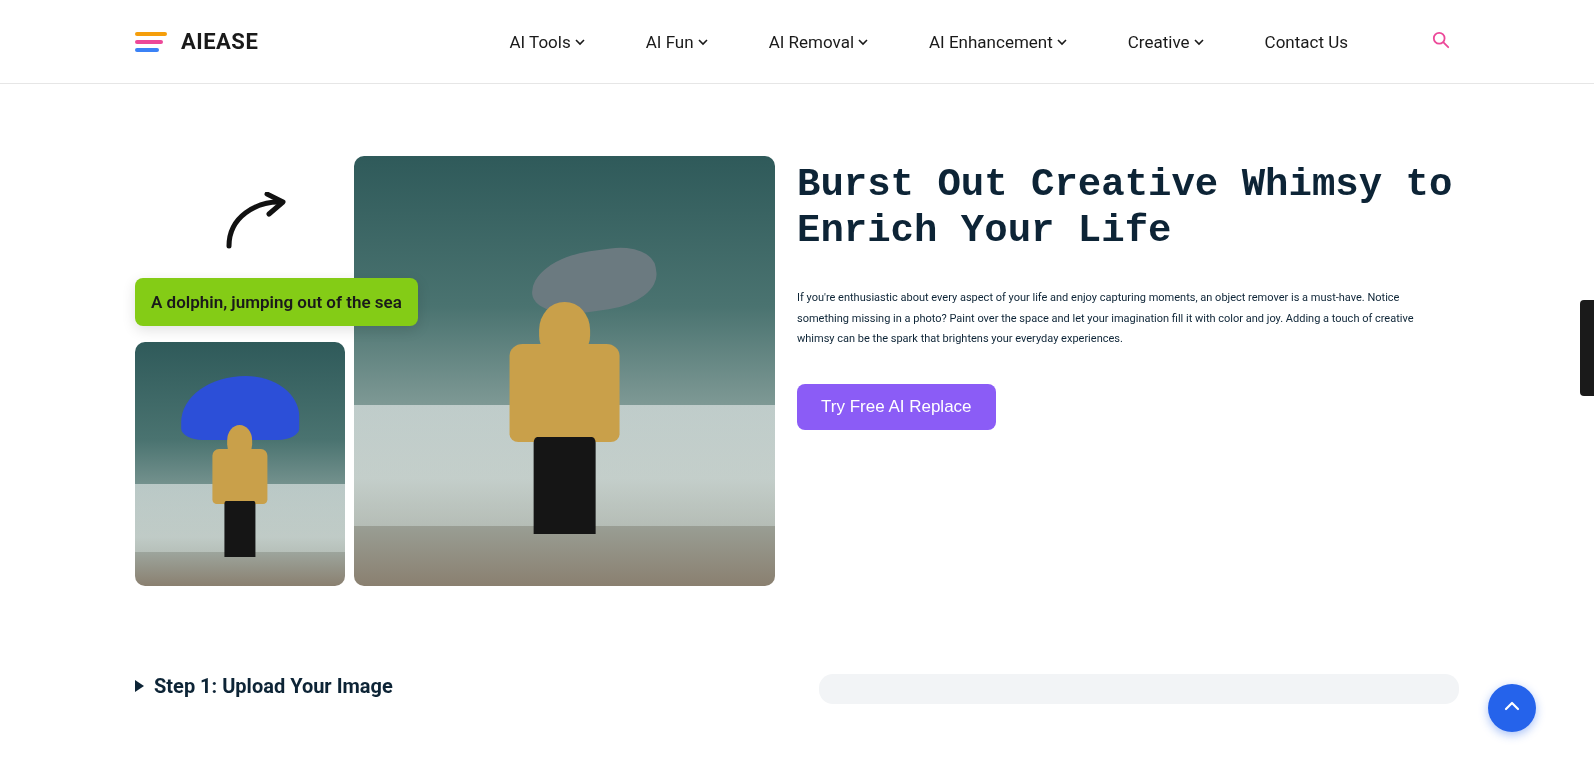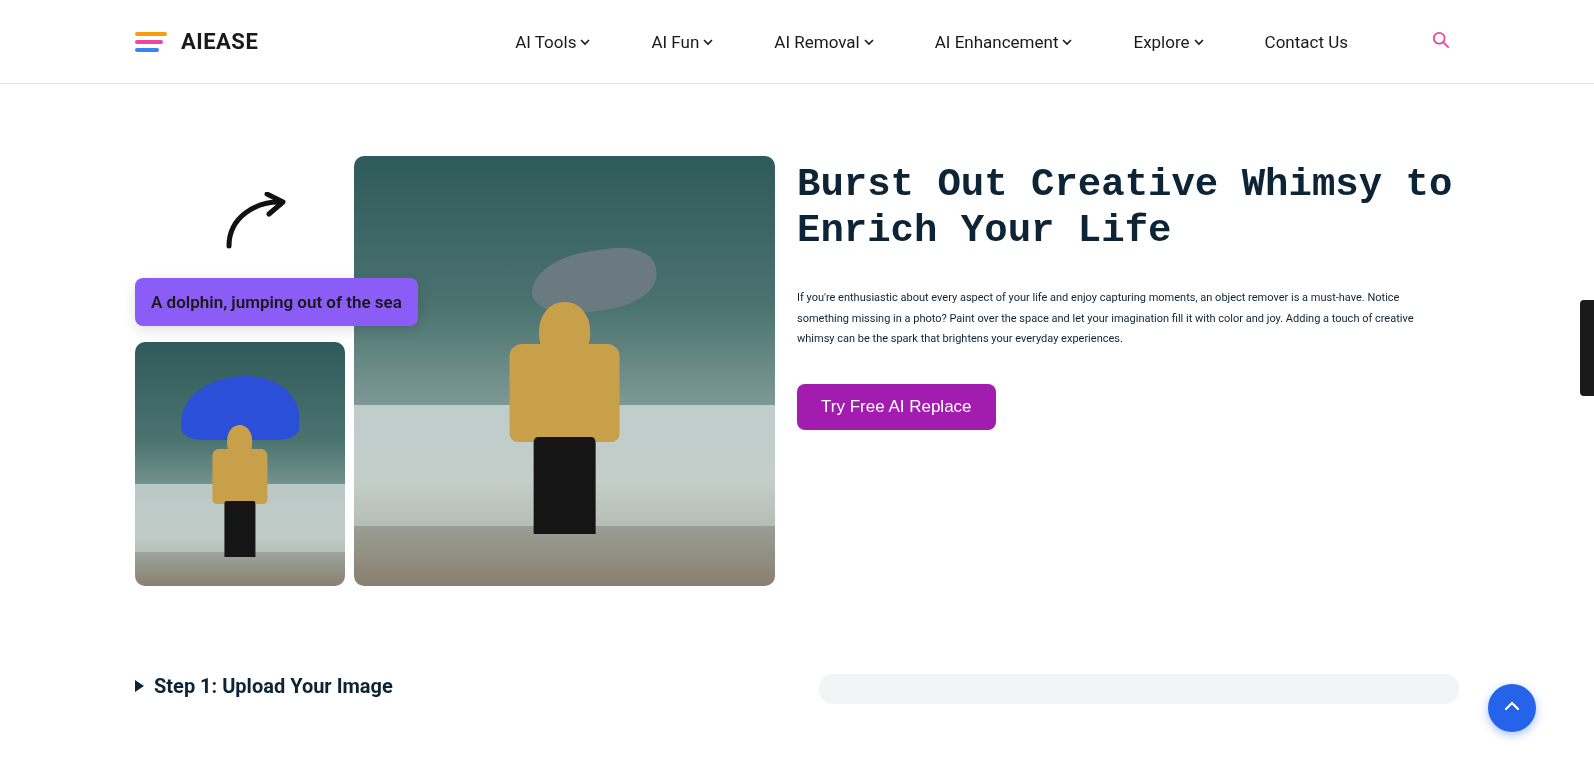--- a/index.html
+++ b/index.html
@@ -98,7 +98,7 @@
         </span>
     </div>
     <div class="nav-item">
-      <span>Explore</span>
+      <span>Creative</span>
       <span class="chev">
           <svg viewBox="0 0 10 10" width="10" height="10">
             <path d="M1 3 L5 7 L9 3" stroke="#1a1a1a" stroke-width="1.6" fill="none"></path>

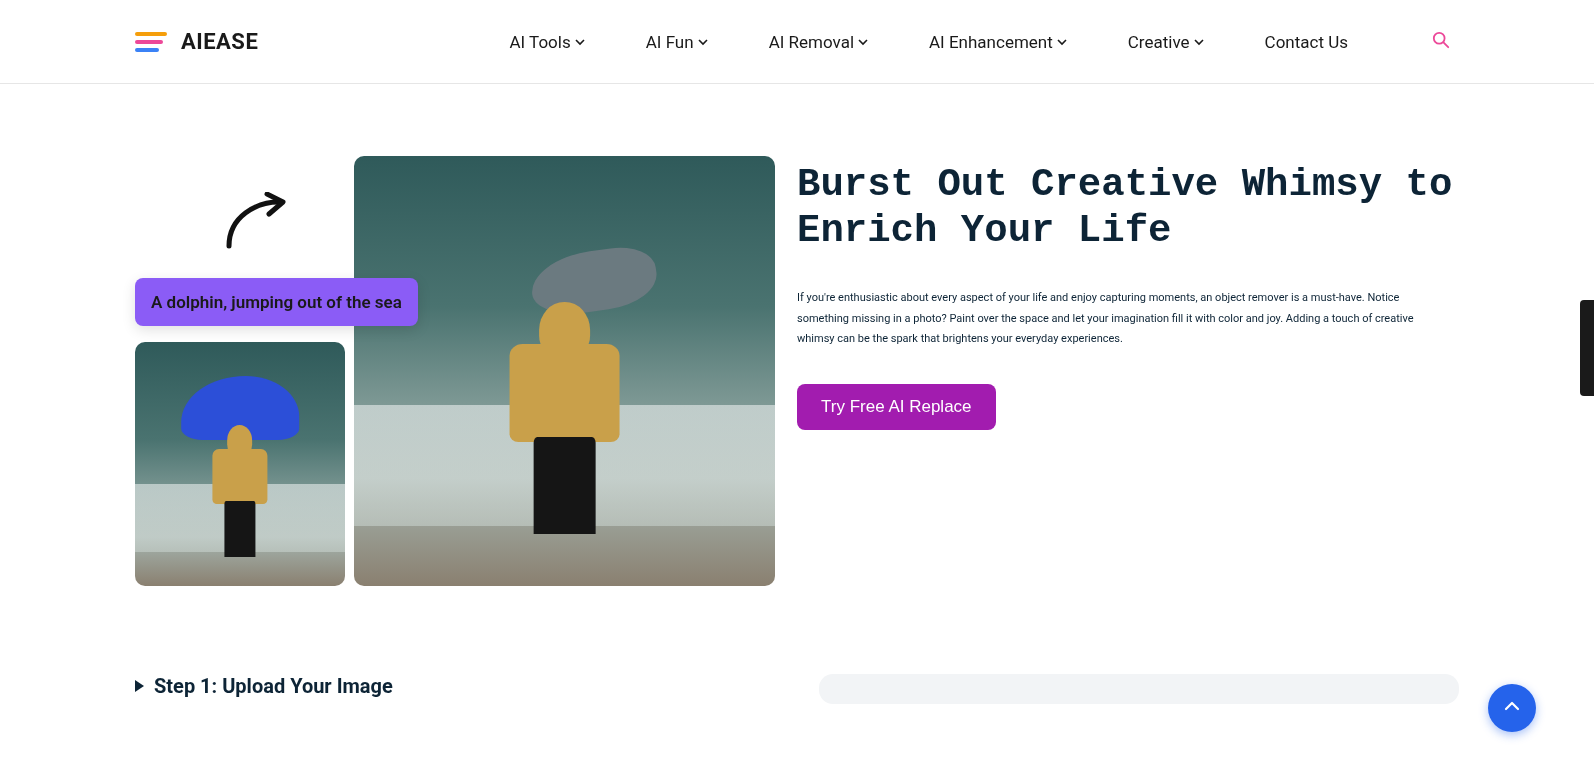--- a/index.html
+++ b/index.html
@@ -20,7 +20,7 @@
 .visual { position: relative; width: 640px; height: 430px; flex-shrink: 0; }
 .main-img { position: absolute; right: 0; top: 0; width: 421px; height: 430px; border-radius: 10px; overflow: hidden; background: linear-gradient(180deg,#2f5a5a 0%,#4a7370 35%,#a5b5b0 75%,#8a8070 100%); }
 .small-img { position: absolute; left: 0; bottom: 0; width: 210px; height: 244px; border-radius: 10px; overflow: hidden; background: linear-gradient(180deg,#2f5a5a 0%,#4a7370 40%,#a5b5b0 80%,#8a8070 100%); }
-.caption-box { position: absolute; left: 0; top: 122px; background: #8b5cf6; box-shadow: 0 4px 14px rgba(0,0,0,0.12); border-radius: 8px; padding: 14px 16px; font-size: 17px; font-weight: 600; color: #1a1a1a; z-index: 3; }
+.caption-box { position: absolute; left: 0; top: 122px; background: #84cc16; box-shadow: 0 4px 14px rgba(0,0,0,0.12); border-radius: 8px; padding: 14px 16px; font-size: 17px; font-weight: 600; color: #1a1a1a; z-index: 3; }
 .arrow-shape { position: absolute; left: 88px; top: 36px; width: 70px; height: 60px; z-index: 2; }
 .person { position: absolute; bottom: 12%; left: 50%; transform: translateX(-50%); width: 26%; height: 54%; }
 .person-hood { position: absolute; top: 0; left: 50%; transform: translateX(-50%); width: 46%; height: 24%; background: #c9a04a; border-radius: 50% 50% 40% 40%; }

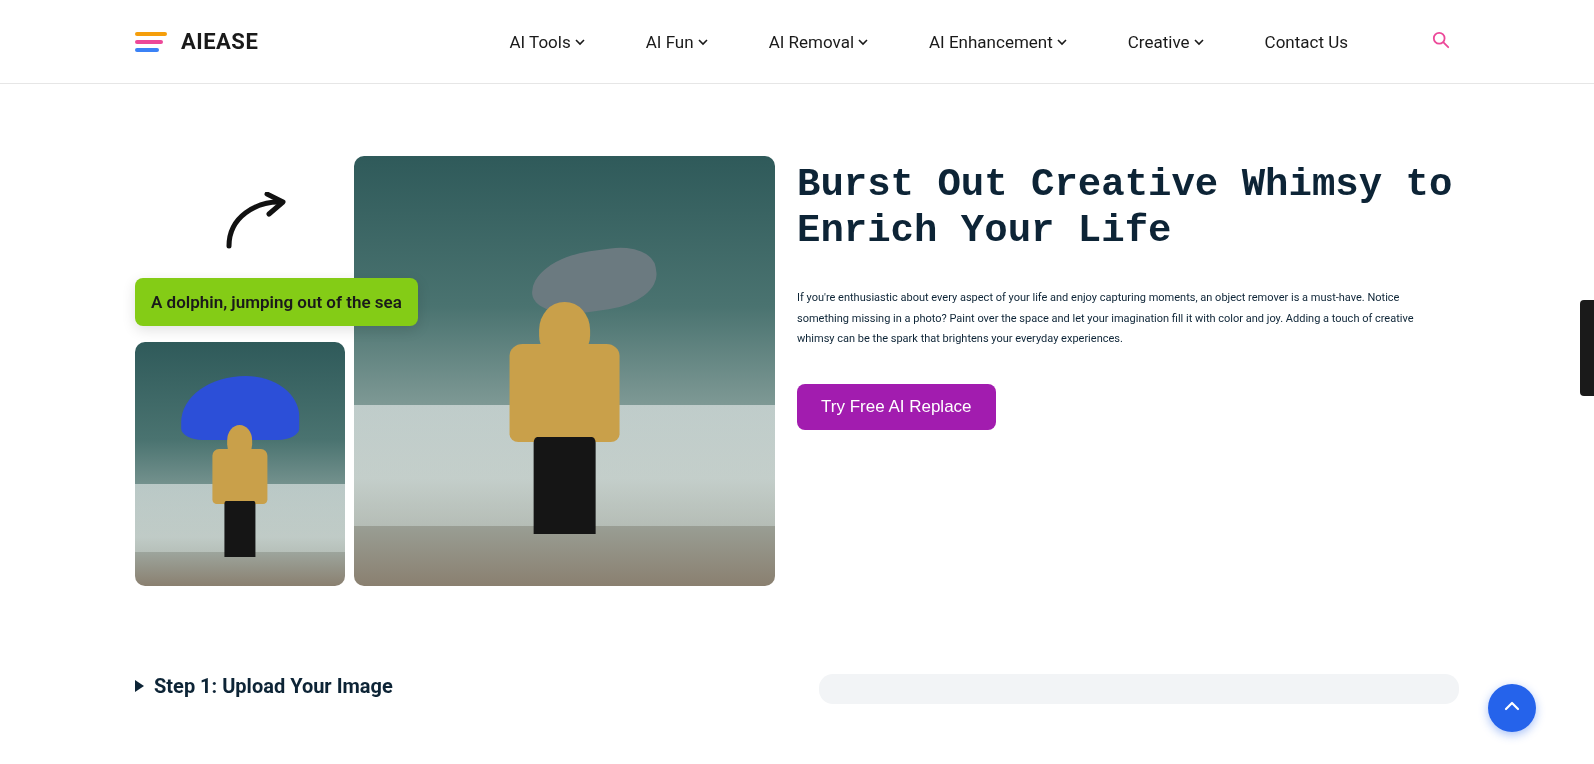--- a/index.html
+++ b/index.html
@@ -33,7 +33,7 @@
 .copy { flex: 1; padding-top: 6px; }
 .copy h2 { font-size: 39px; font-weight: 700; line-height: 1.18; color: #0d2436; margin-bottom: 34px; font-family: Liberation Mono, monospace; }
 .copy p { font-size: 11px; line-height: 1.88; color: #0d2436; margin-bottom: 34px; max-width: 640px; }
-.cta { display: inline-block; background: #a21caf; color: #fff; font-size: 17px; font-weight: 500; padding: 13px 24px; border-radius: 8px; cursor: pointer; border: none; }
+.cta { display: inline-block; background: #8b5cf6; color: #fff; font-size: 17px; font-weight: 500; padding: 13px 24px; border-radius: 8px; cursor: pointer; border: none; }
 
 
 .howto { padding: 48px 135px 0; }

